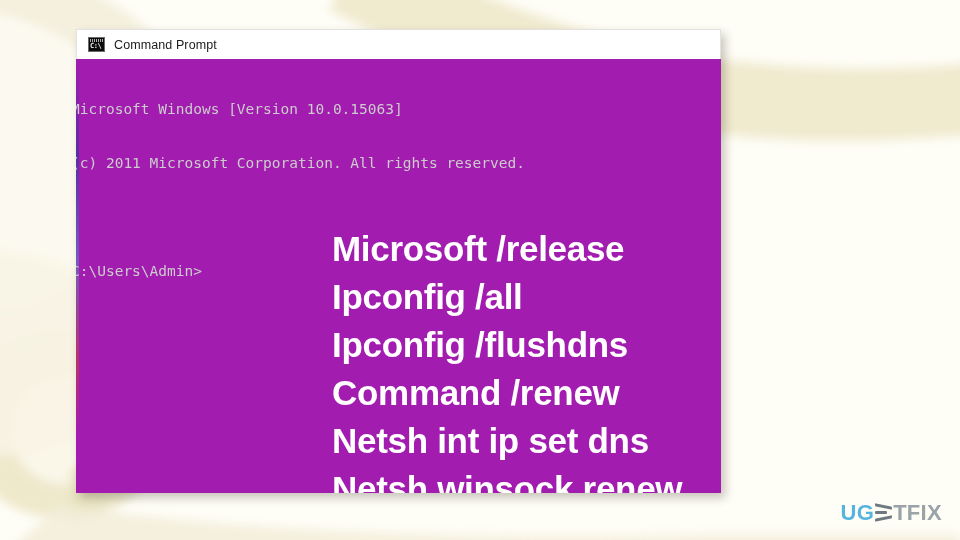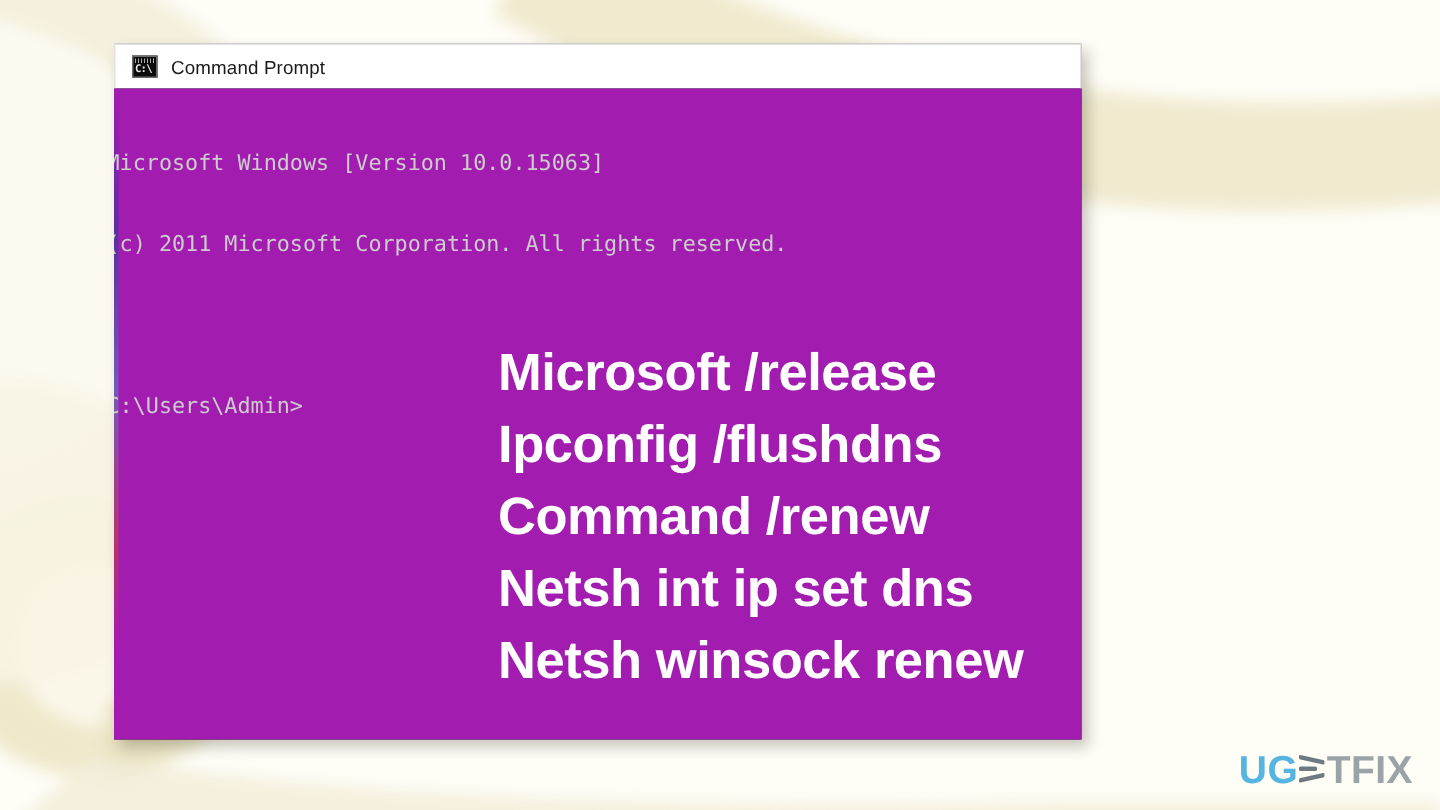--- a/index.html
+++ b/index.html
@@ -232,6 +232,7 @@
 
     <div class="command-overlay">
       <div class="command-line">Microsoft /release</div>
+      <div class="command-line">Ipconfig /all</div>
       <div class="command-line">Ipconfig /flushdns</div>
       <div class="command-line">Command /renew</div>
       <div class="command-line">Netsh int ip set dns</div>

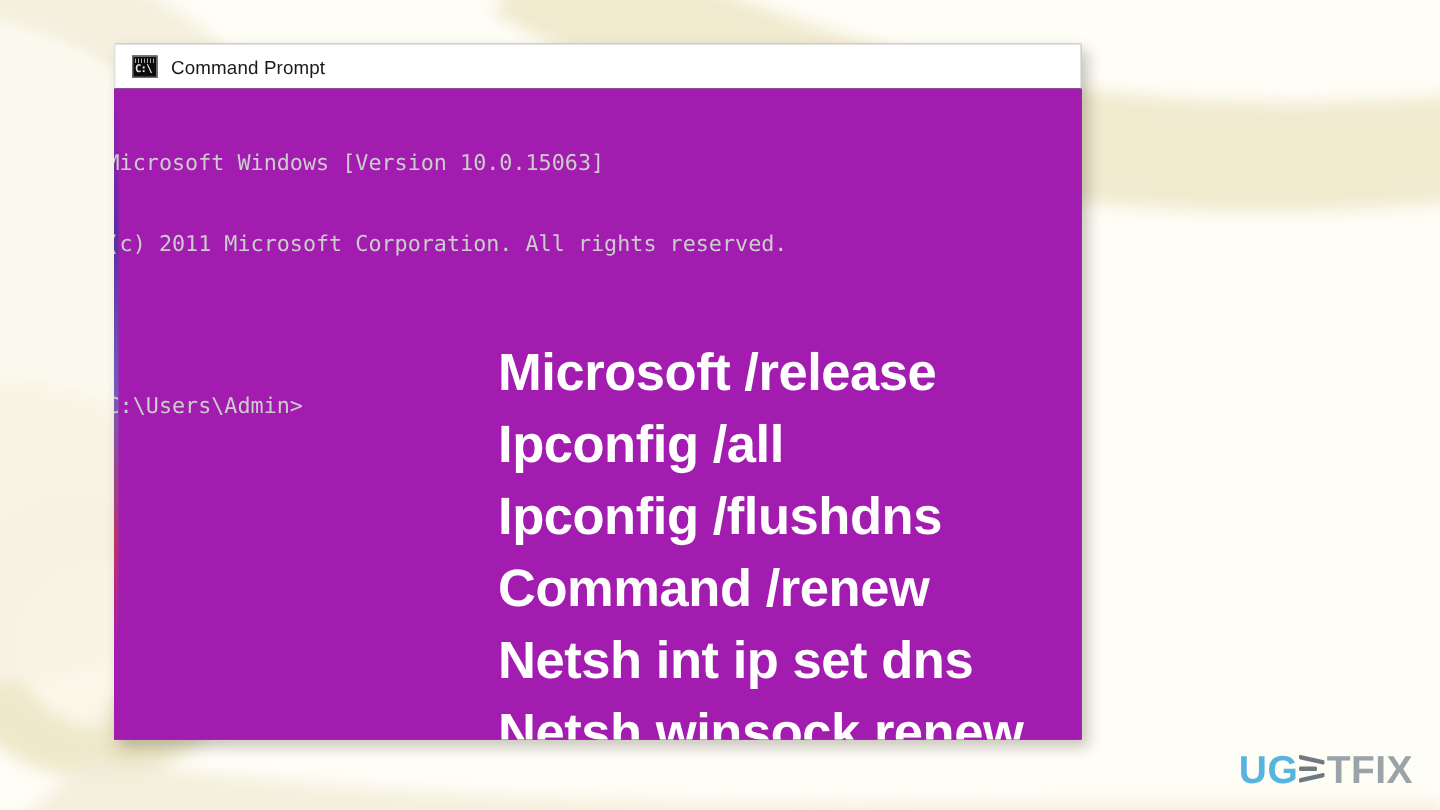--- a/index.html
+++ b/index.html
@@ -150,7 +150,7 @@
     display: flex;
     align-items: center;
     font-weight: bold;
-    font-size: 26px;
+    font-size: 22px;
     letter-spacing: 0.3px;
     line-height: 26px;
   }

